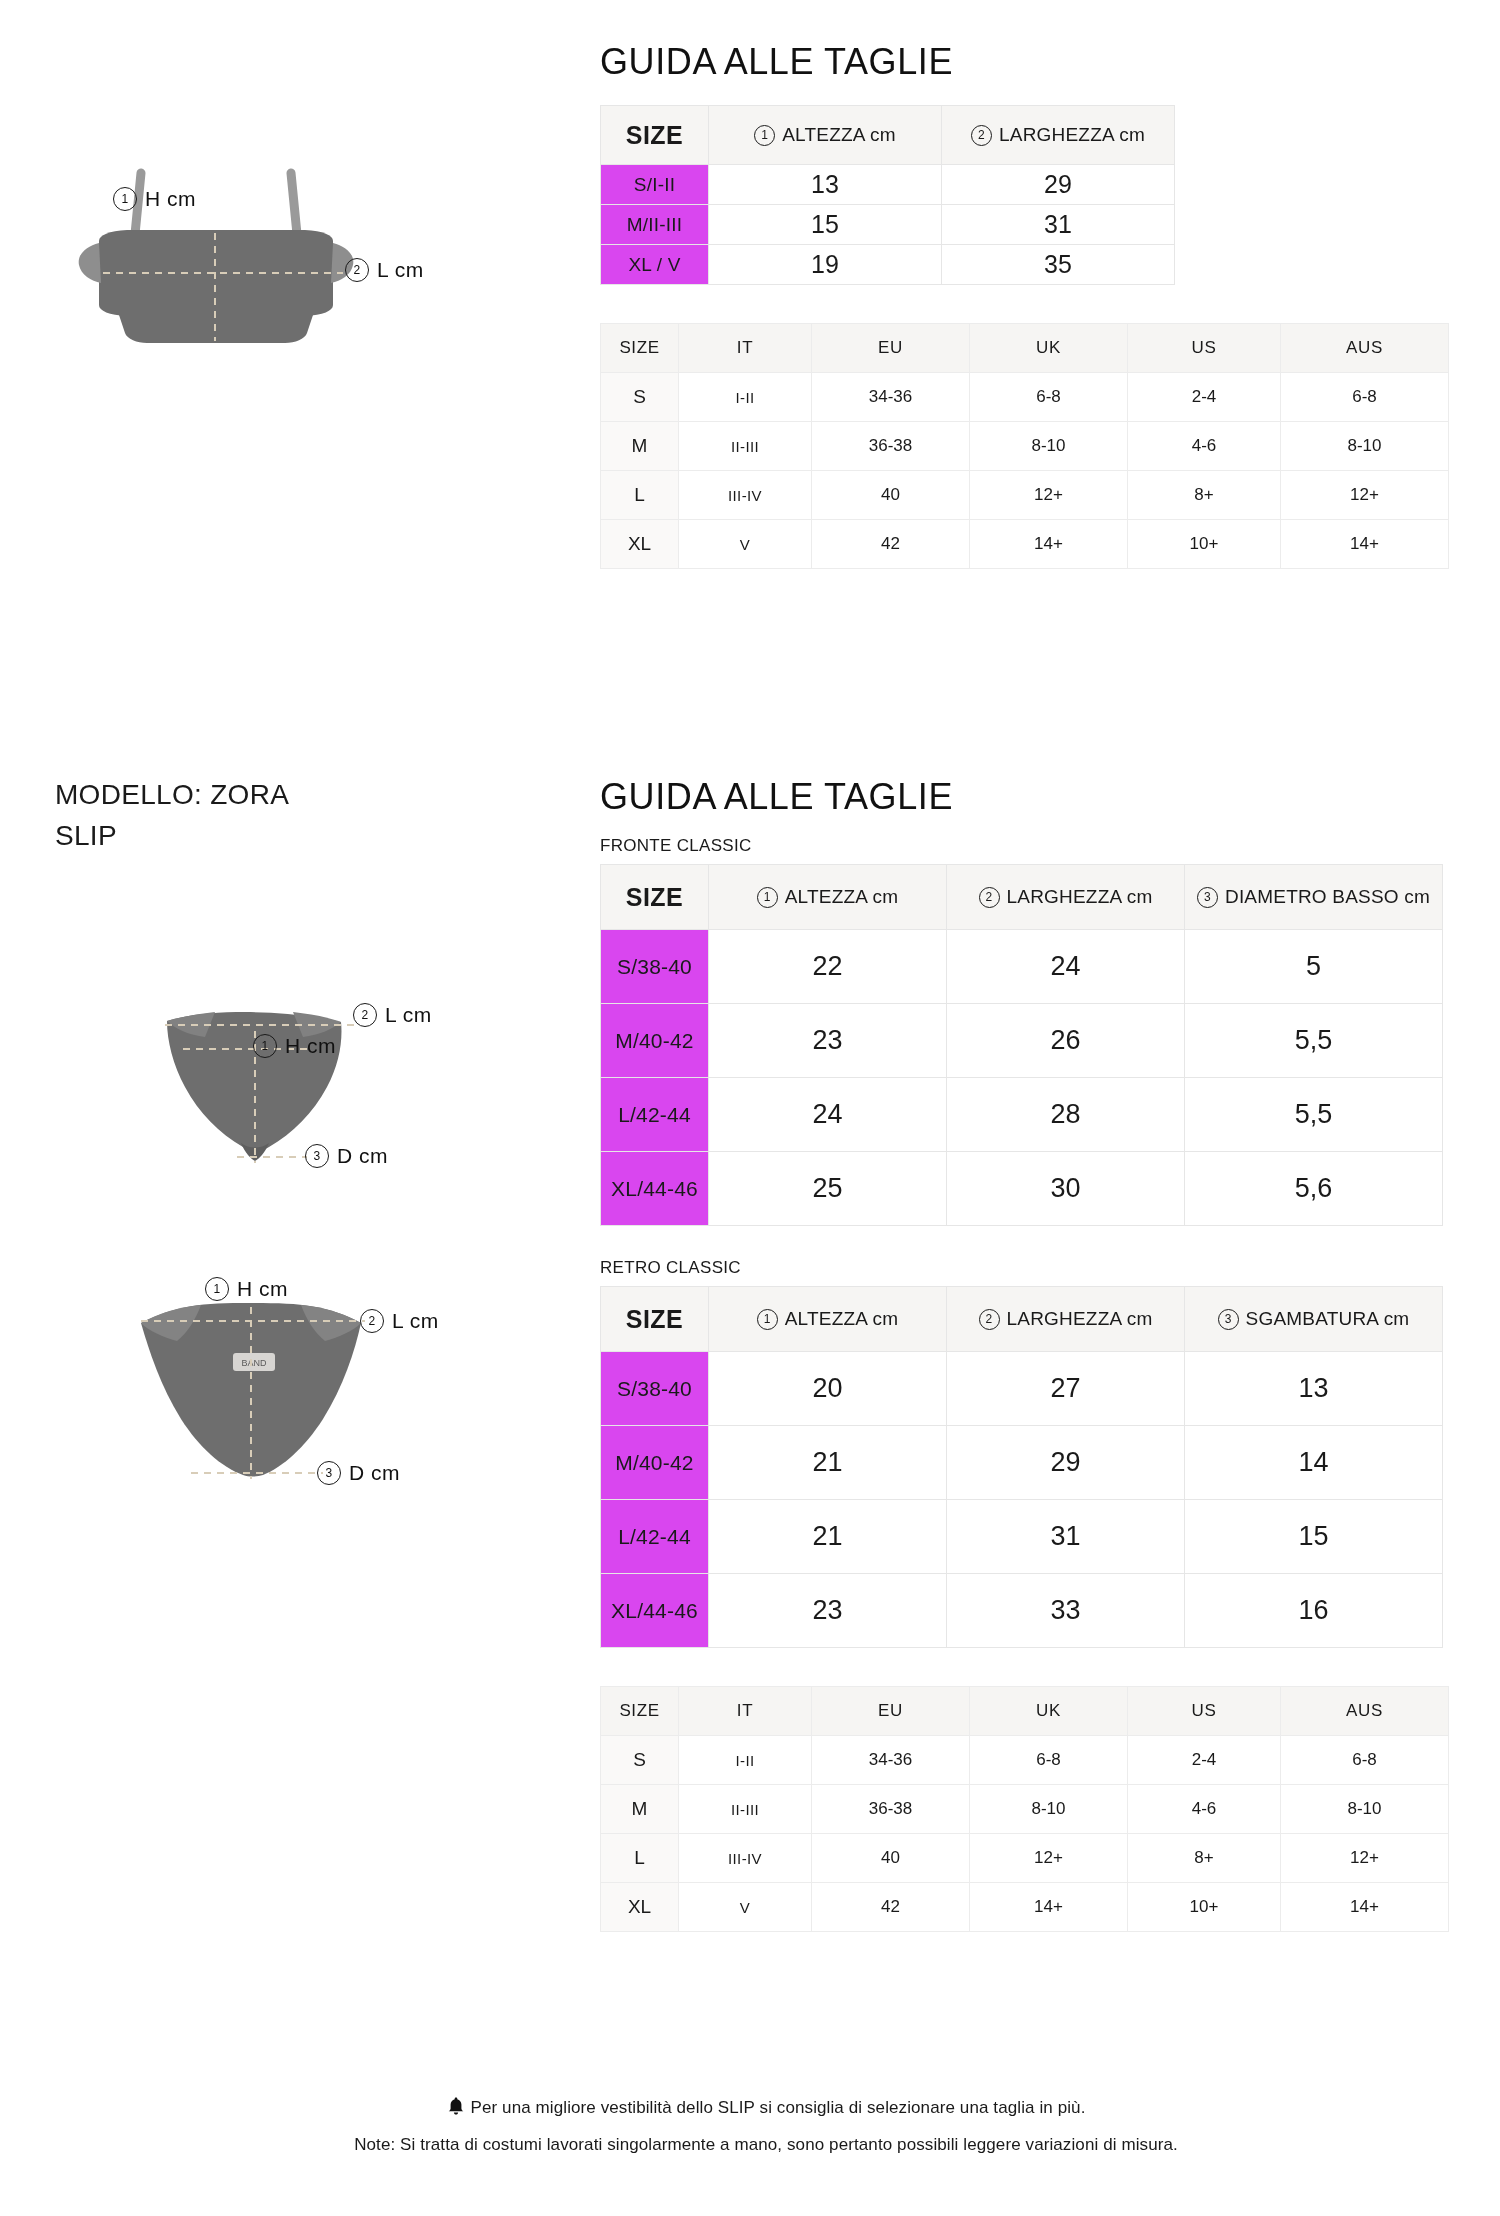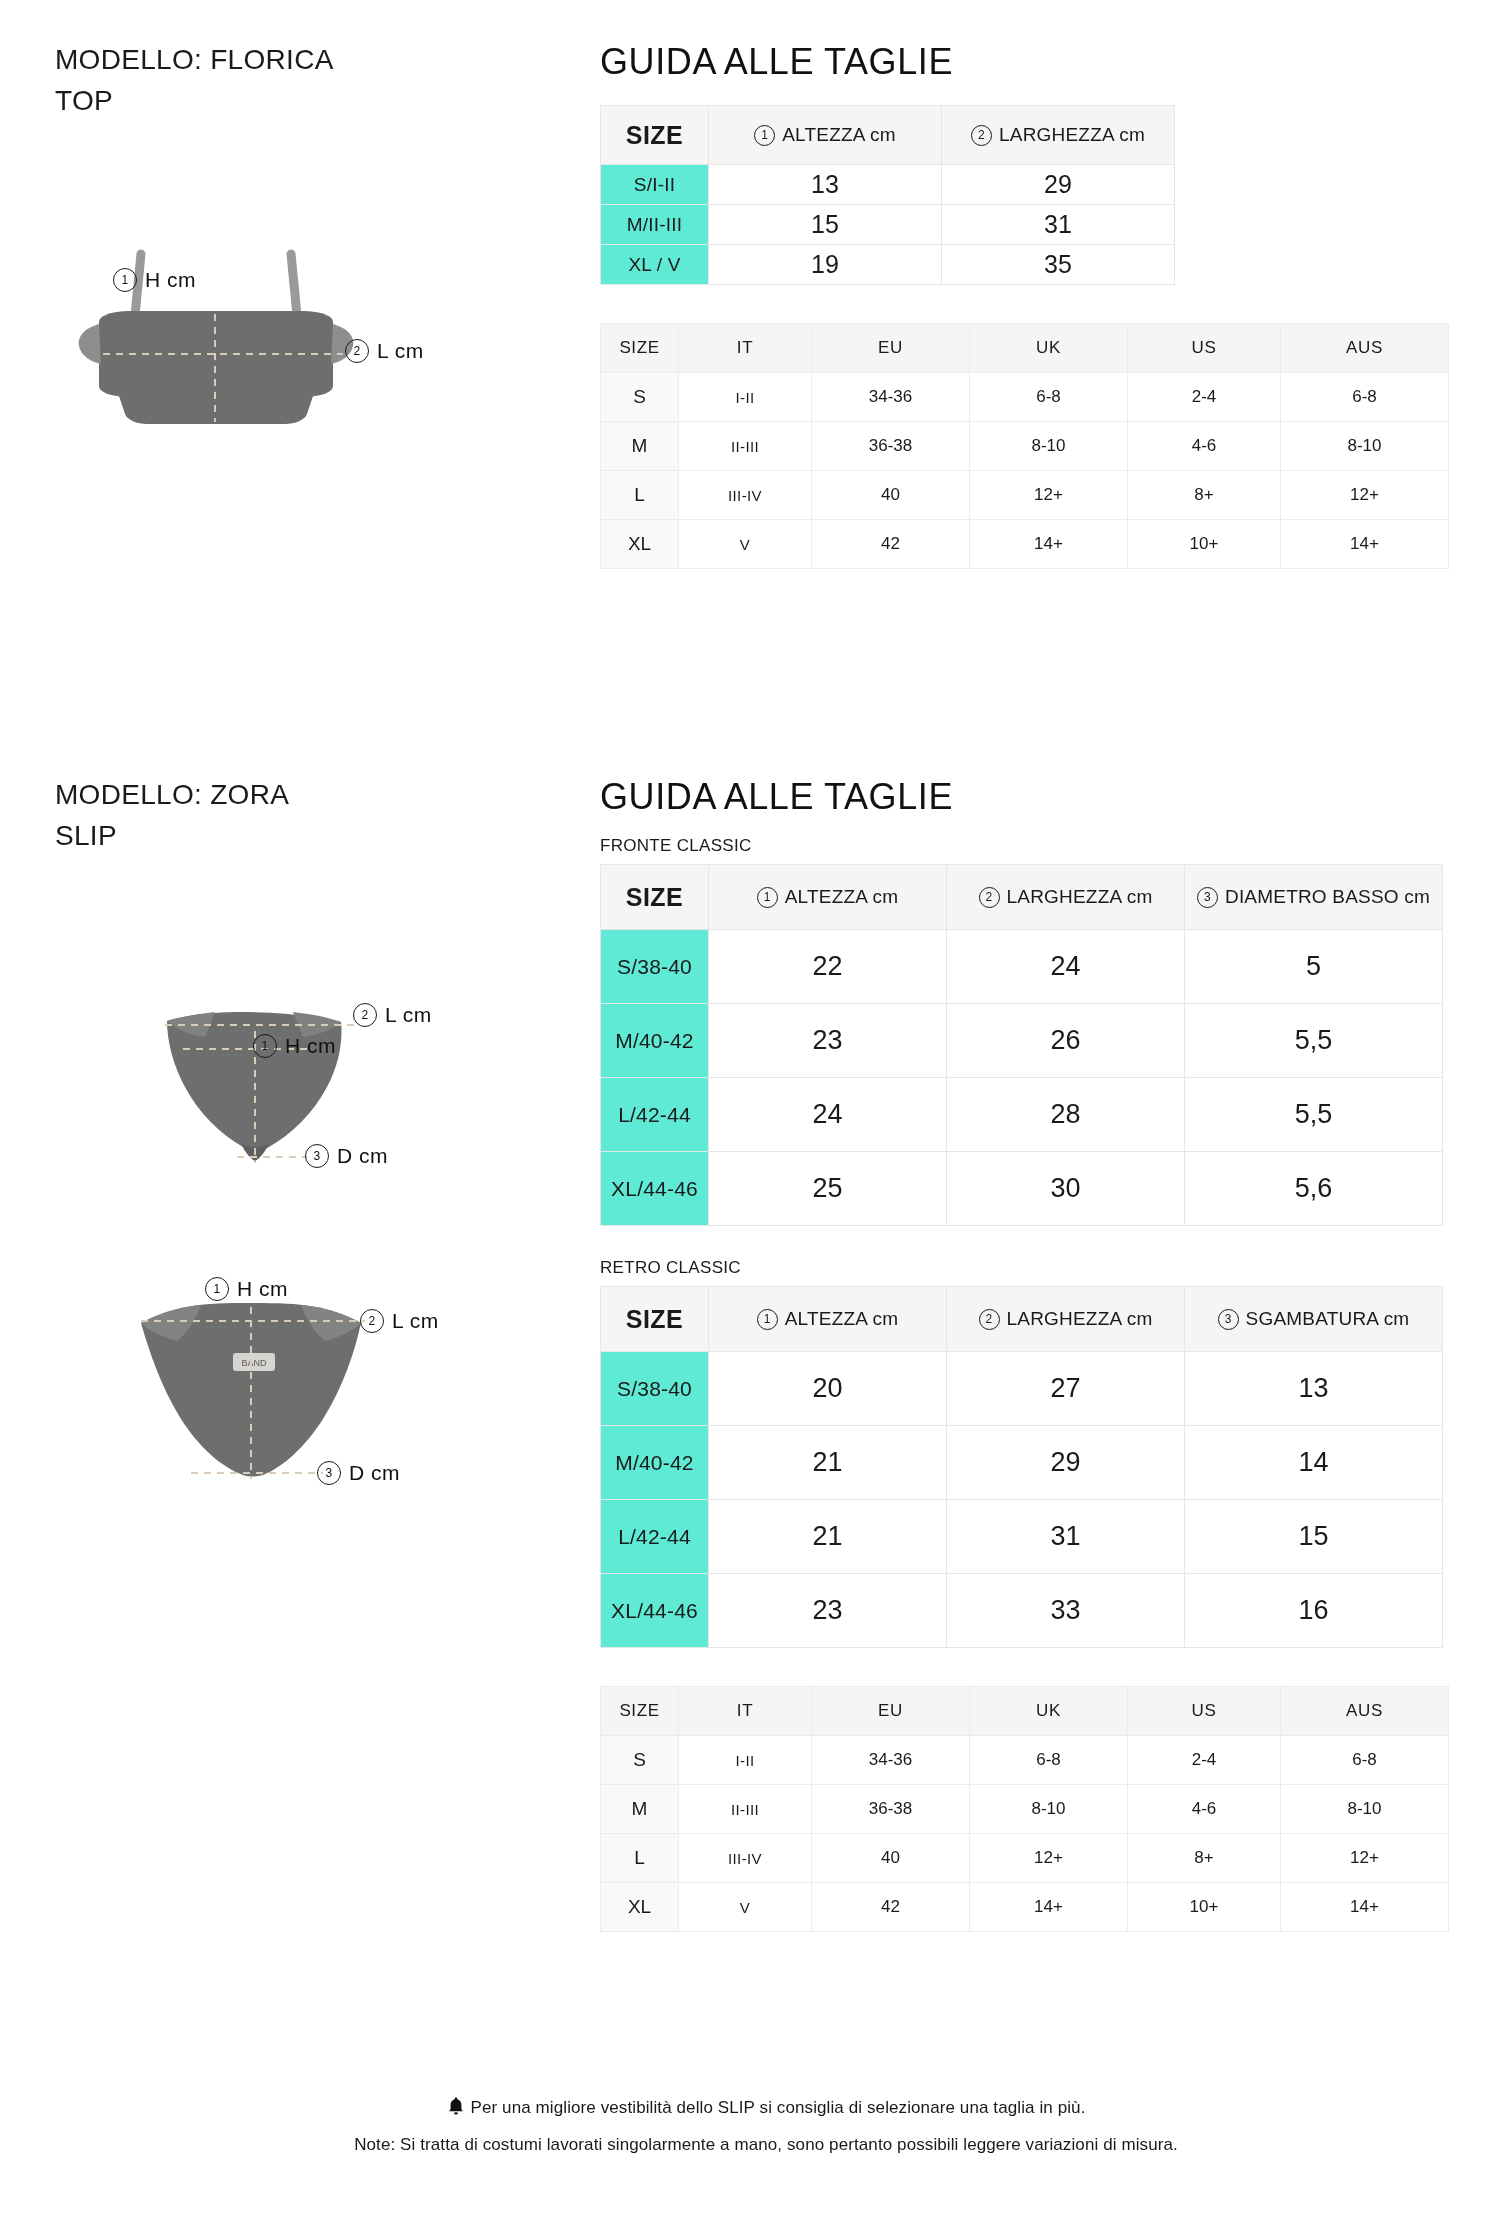--- a/index.html
+++ b/index.html
@@ -216,8 +216,6 @@
 <div class="section" style="top:40px;">
 
   <div class="left-col">
-    <h1 class="model-title">MODELLO: FLORICA
-TOP</h1>
 
     <div class="diagram" style="margin-top:125px;">
       <svg width="430" height="215" viewBox="0 0 430 215">

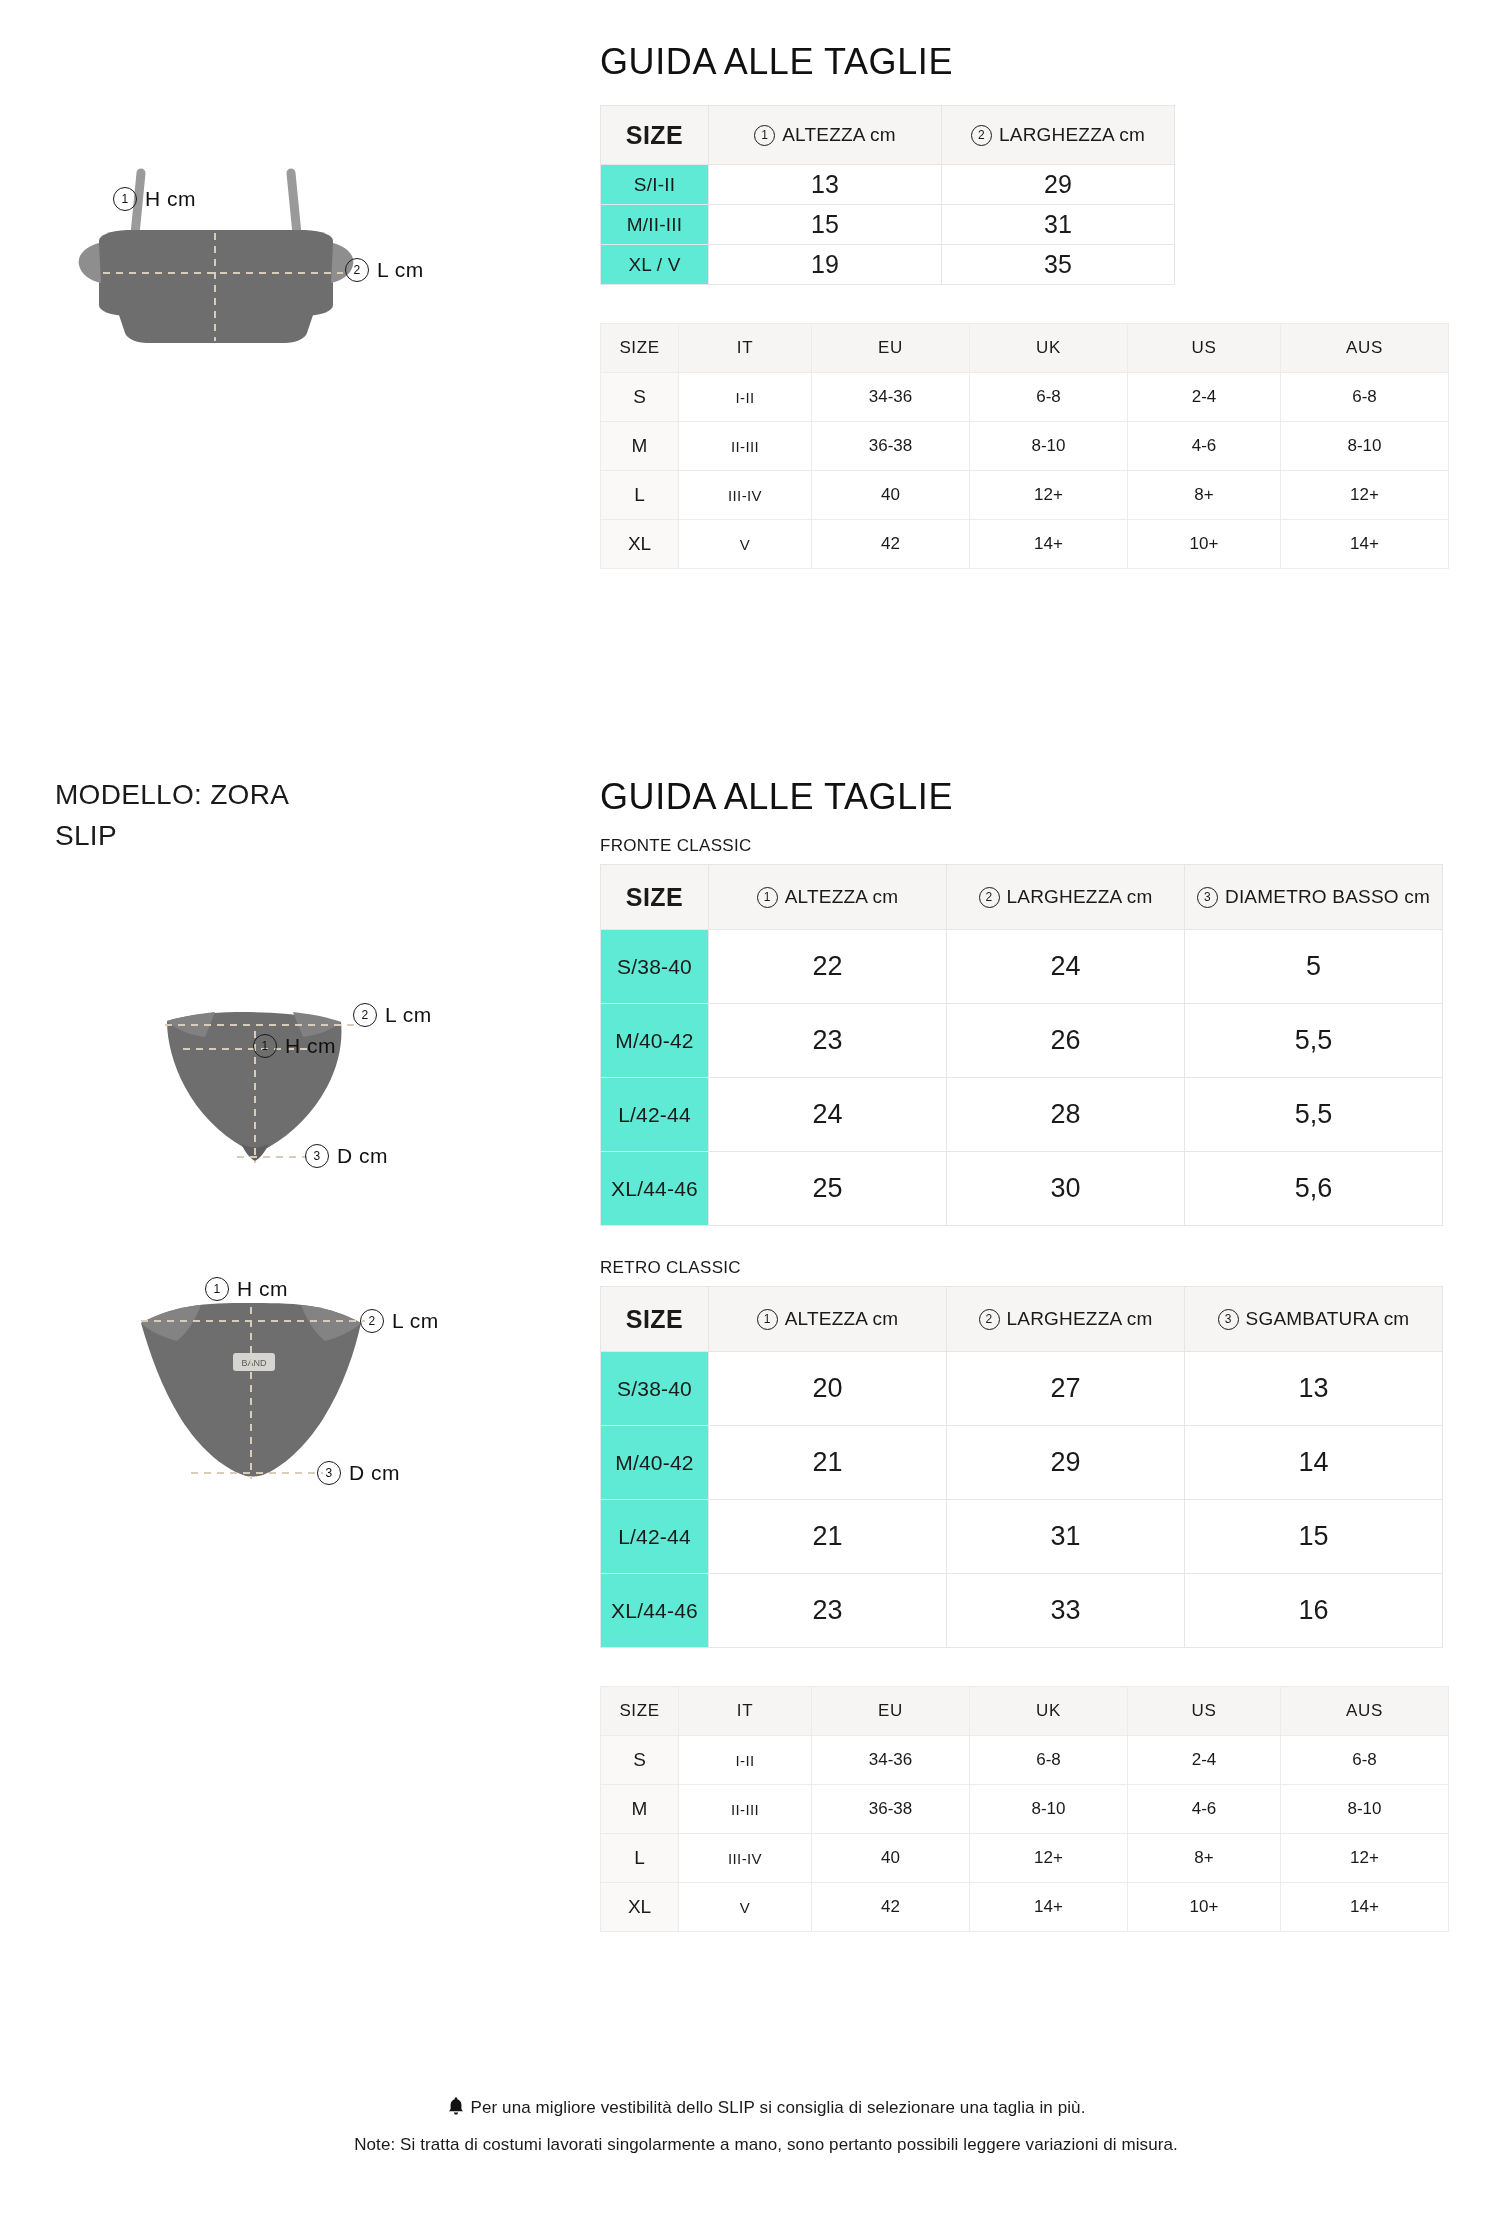--- a/index.html
+++ b/index.html
@@ -89,7 +89,7 @@
     white-space: nowrap;
   }
   table.measure tbody td.size-c {
-    background: #5eead4;
+    background: #d946ef;
     font-size: 21px;
     font-weight: 500;
     letter-spacing: 0.2px;

